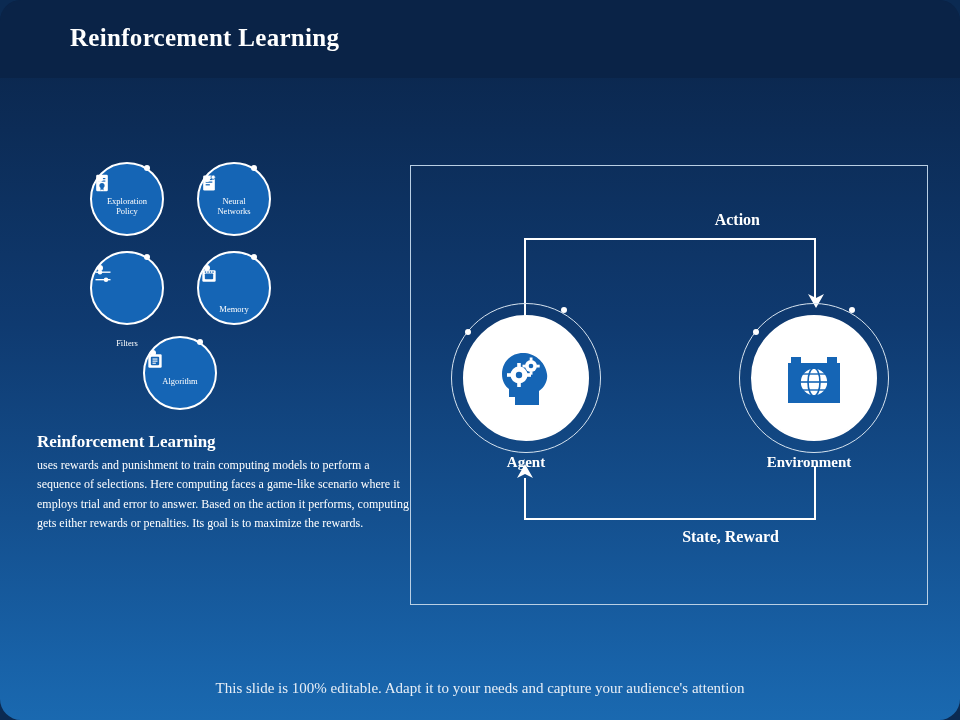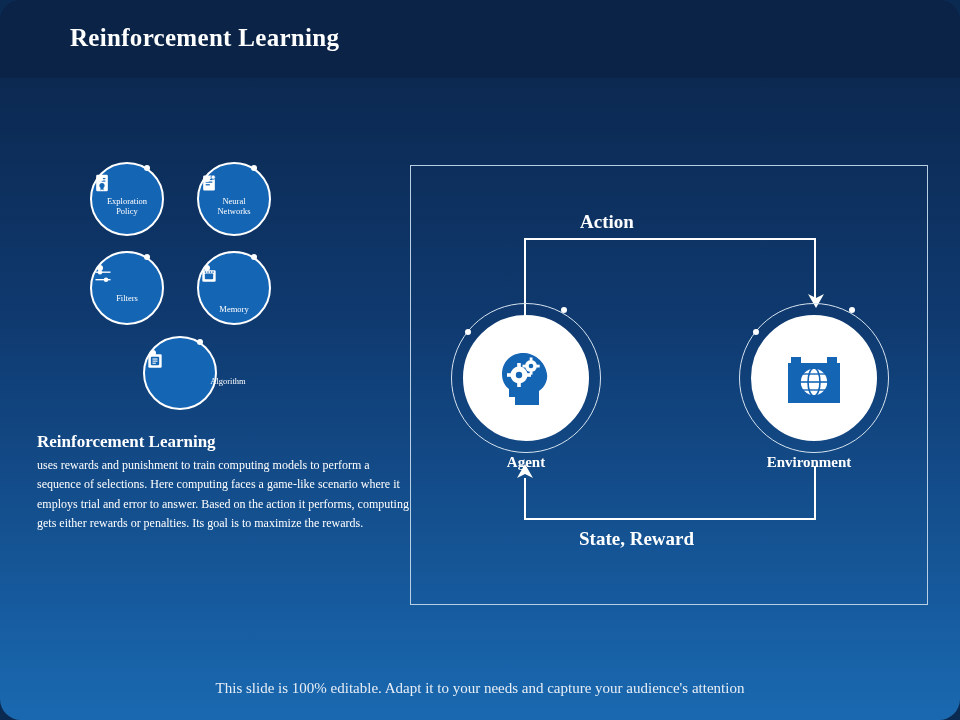--- a/index.html
+++ b/index.html
@@ -139,9 +139,9 @@
   .flow-label {
     position: absolute;
     color: #ffffff;
-    font-size: 19px;
+    font-size: 16px;
     font-weight: bold;
-    text-align: left;
+    text-align: right;
     font-family: "Liberation Serif", serif;
   }
   .arrow-line {

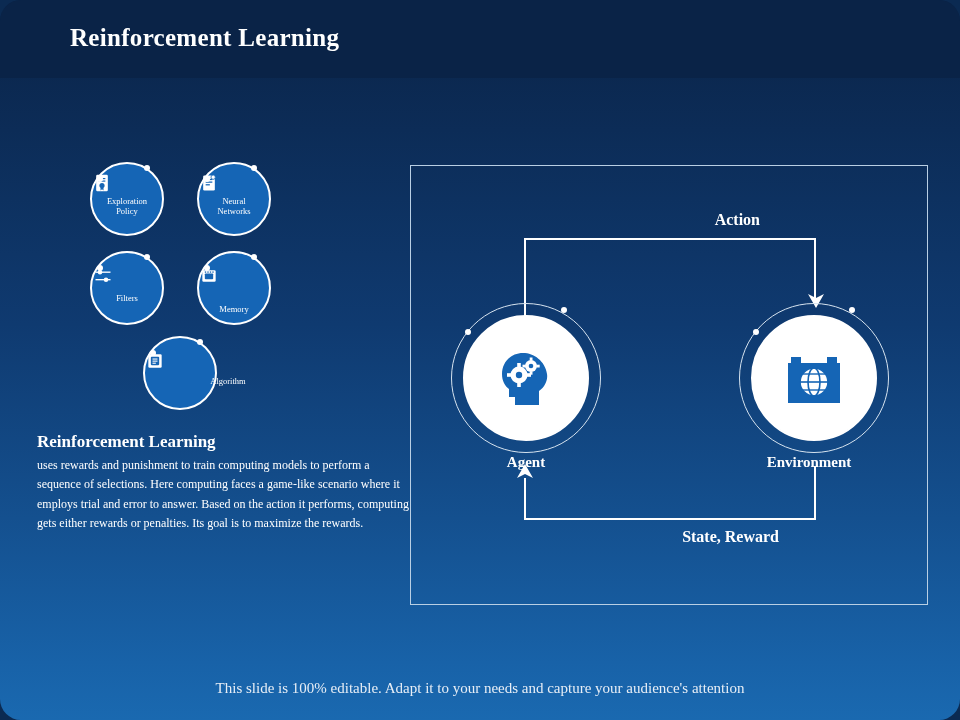--- a/index.html
+++ b/index.html
@@ -198,7 +198,7 @@
     <span class="dot" style="left:52px; top:1px;"></span>
   </div>
 
-  <div class="bubble" style="left:90px; top:251px;">
+  <div class="bubble" style="left:90px; top:251px;gap:45px;">
     <span class="glyph" style="margin-top:14px;">
       <svg viewBox="0 0 24 24" width="22" height="18">
         <rect x="2" y="6" width="20" height="1.8" fill="#ffffff"></rect>

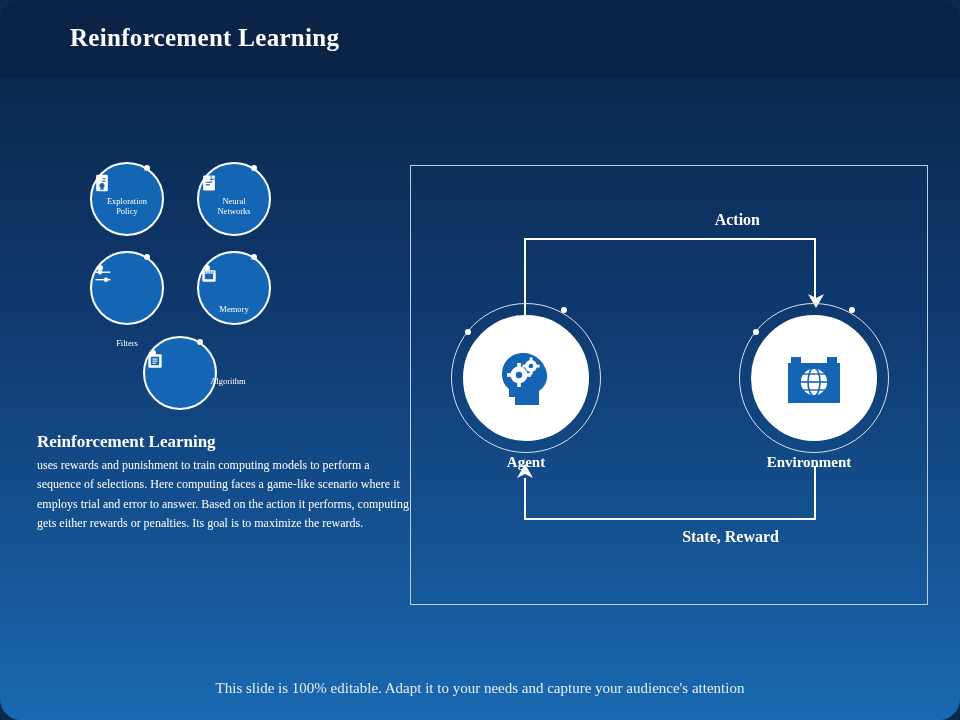--- a/index.html
+++ b/index.html
@@ -238,7 +238,7 @@
         <rect x="9" y="14" width="4" height="1.3" fill="#ffffff"></rect>
       </svg>
     </span>
-    <span class="blabel" style="margin-top:5px;padding-left:48px;">Algorithm</span>
+    <span class="blabel" style="margin-top:5px;">Algorithm</span>
     <span class="dot" style="left:5px; top:12px;"></span>
     <span class="dot" style="left:52px; top:1px;"></span>
   </div>

